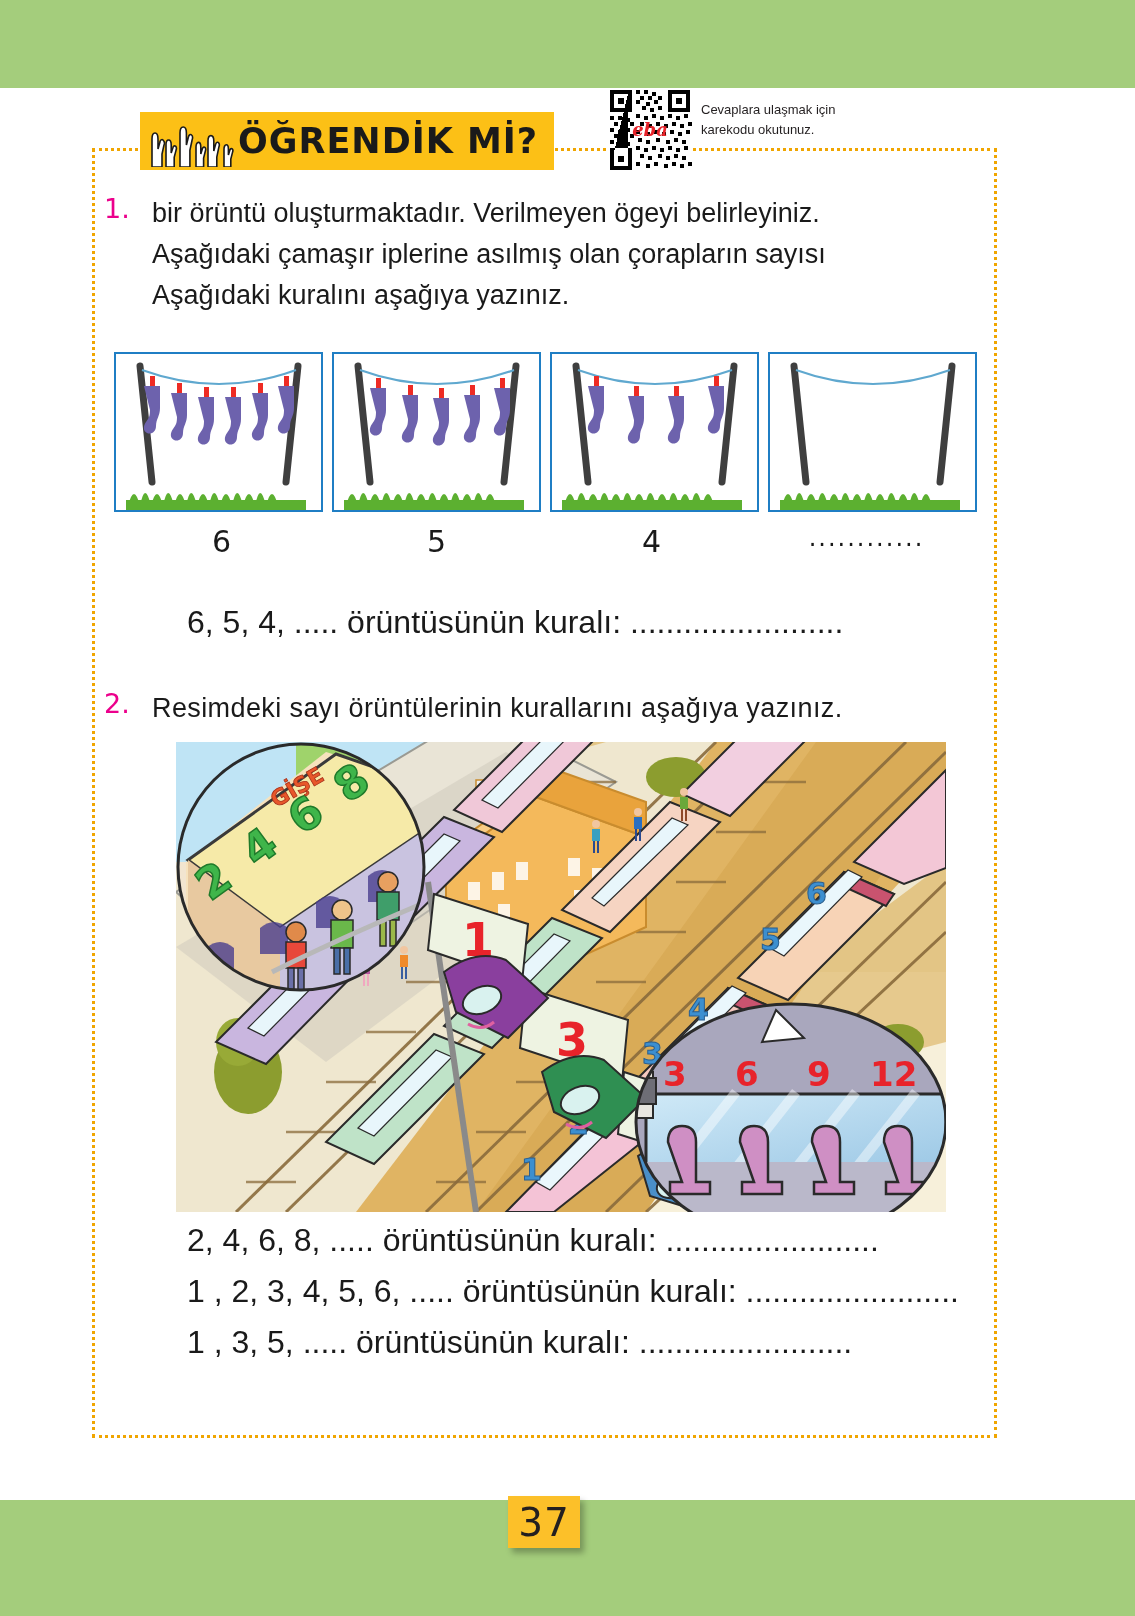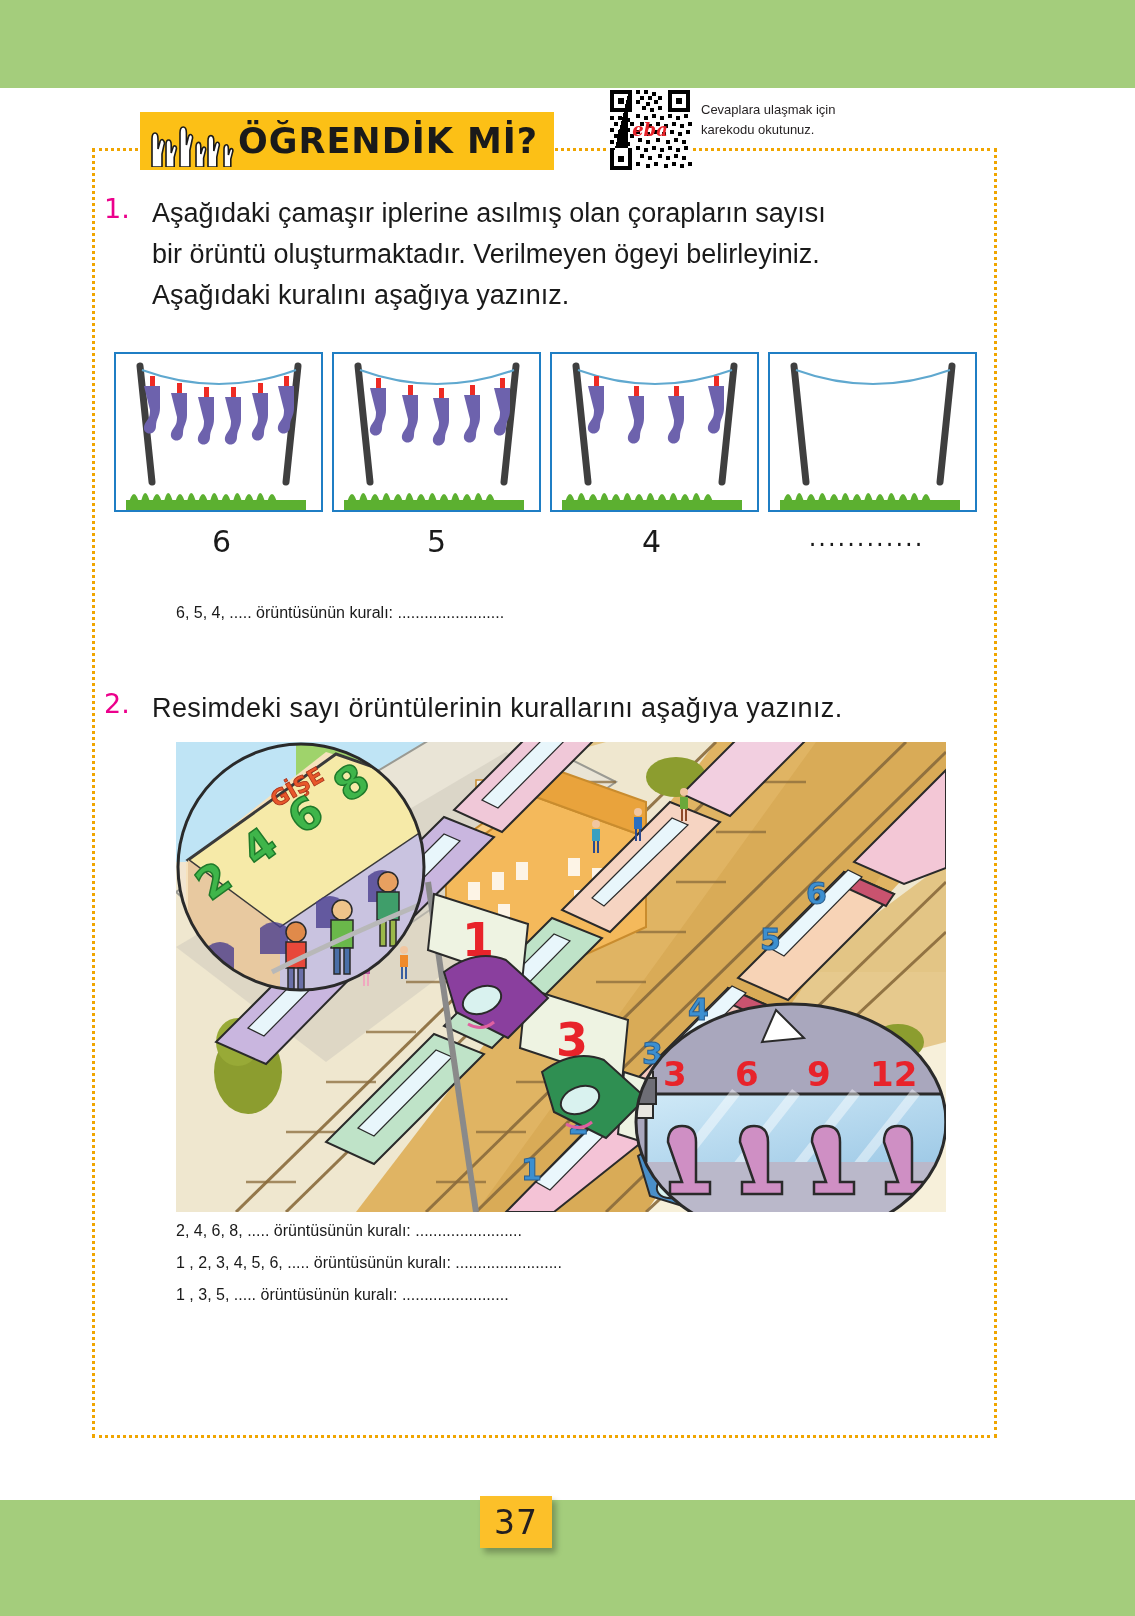--- a/index.html
+++ b/index.html
@@ -219,8 +219,8 @@
   <div class="q" id="q1">
     <span class="q-num">1.</span>
     <span class="q-body">
+      <span class="ln">bir örüntü oluşturmaktadır. Verilmeyen ögeyi belirleyiniz.</span>
       <span class="ln">Aşağıdaki çamaşır iplerine asılmış olan çorapların sayısı</span>
-      <span class="ln">bir örüntü oluşturmaktadır. Verilmeyen ögeyi belirleyiniz.</span>
       <span class="ln">Aşağıdaki kuralını aşağıya yazınız.</span>
     </span>
   </div>

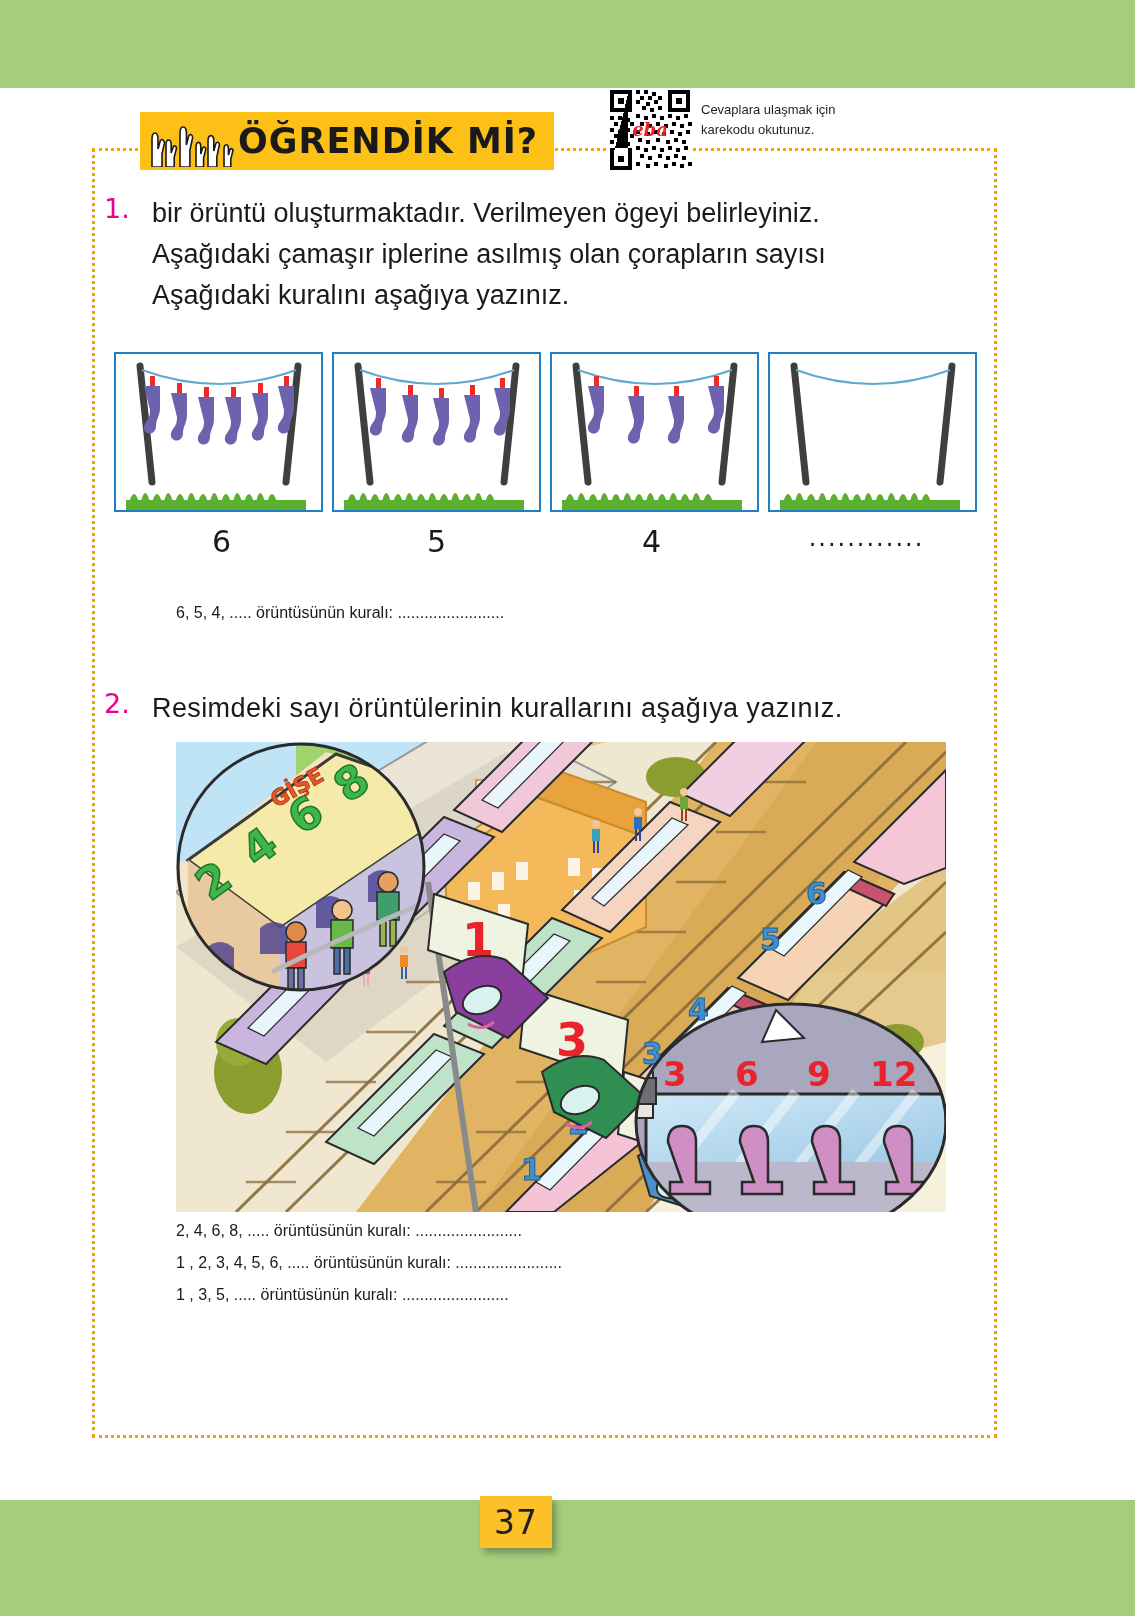--- a/index.html
+++ b/index.html
@@ -83,7 +83,7 @@
   }
   .counts > div.dots { font-size: 24px; letter-spacing: 2px; }
 
-  .rule-line { font-size: 16px; color: #1a1a1a; white-space: nowrap; }
+  .rule-line { font-size: 32px; color: #1a1a1a; white-space: nowrap; margin-left: 11px; }
   #rule1 { position: absolute; left: 176px; top: 604px; }
 
   

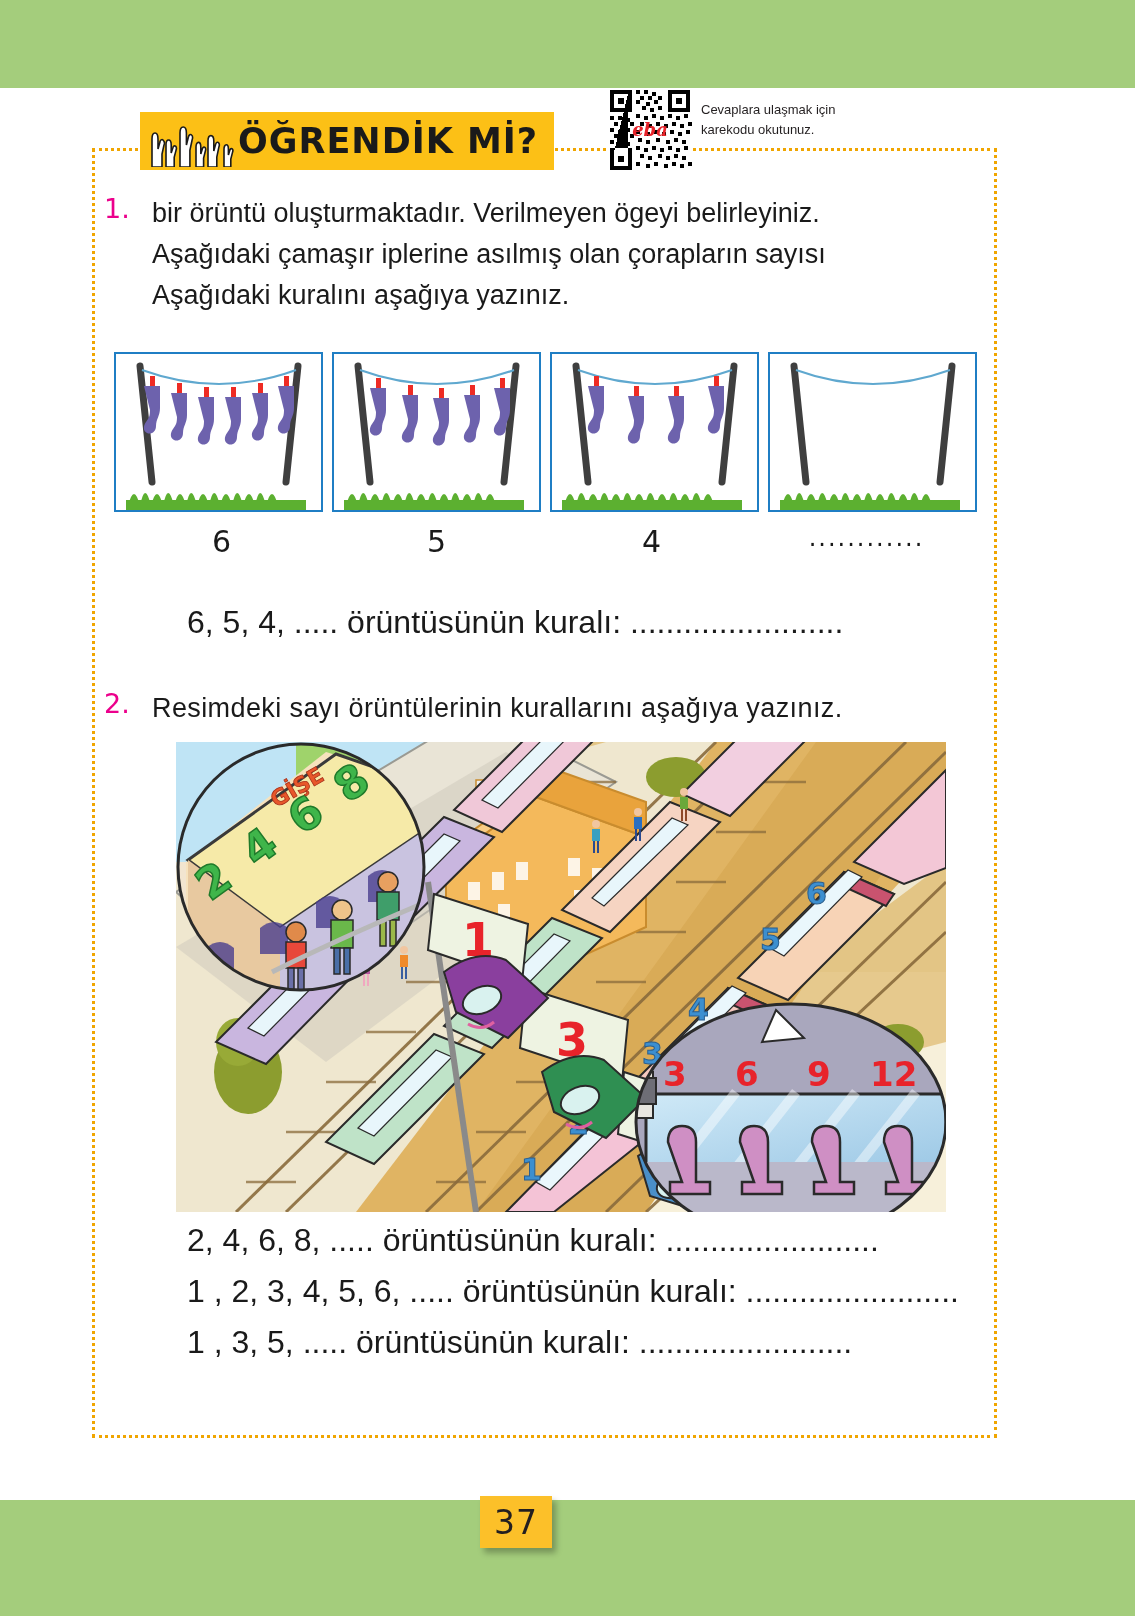--- a/index.html
+++ b/index.html
@@ -21,11 +21,11 @@
     background: #a4cd7c;
   }
   .page-num {
-    position: absolute; left: 480px; bottom: 68px;
+    position: absolute; left: 508px; bottom: 68px;
     width: 72px; height: 52px; background: #fcc029;
     box-shadow: 4px 5px 6px rgba(0,0,0,.28);
     display: flex; align-items: center; justify-content: center;
-    font-size: 33px; color: #231f20; font-family: "DejaVu Sans", sans-serif;
+    font-size: 39px; color: #231f20; font-family: "DejaVu Sans", sans-serif;
     letter-spacing: 1px;
   }
 

